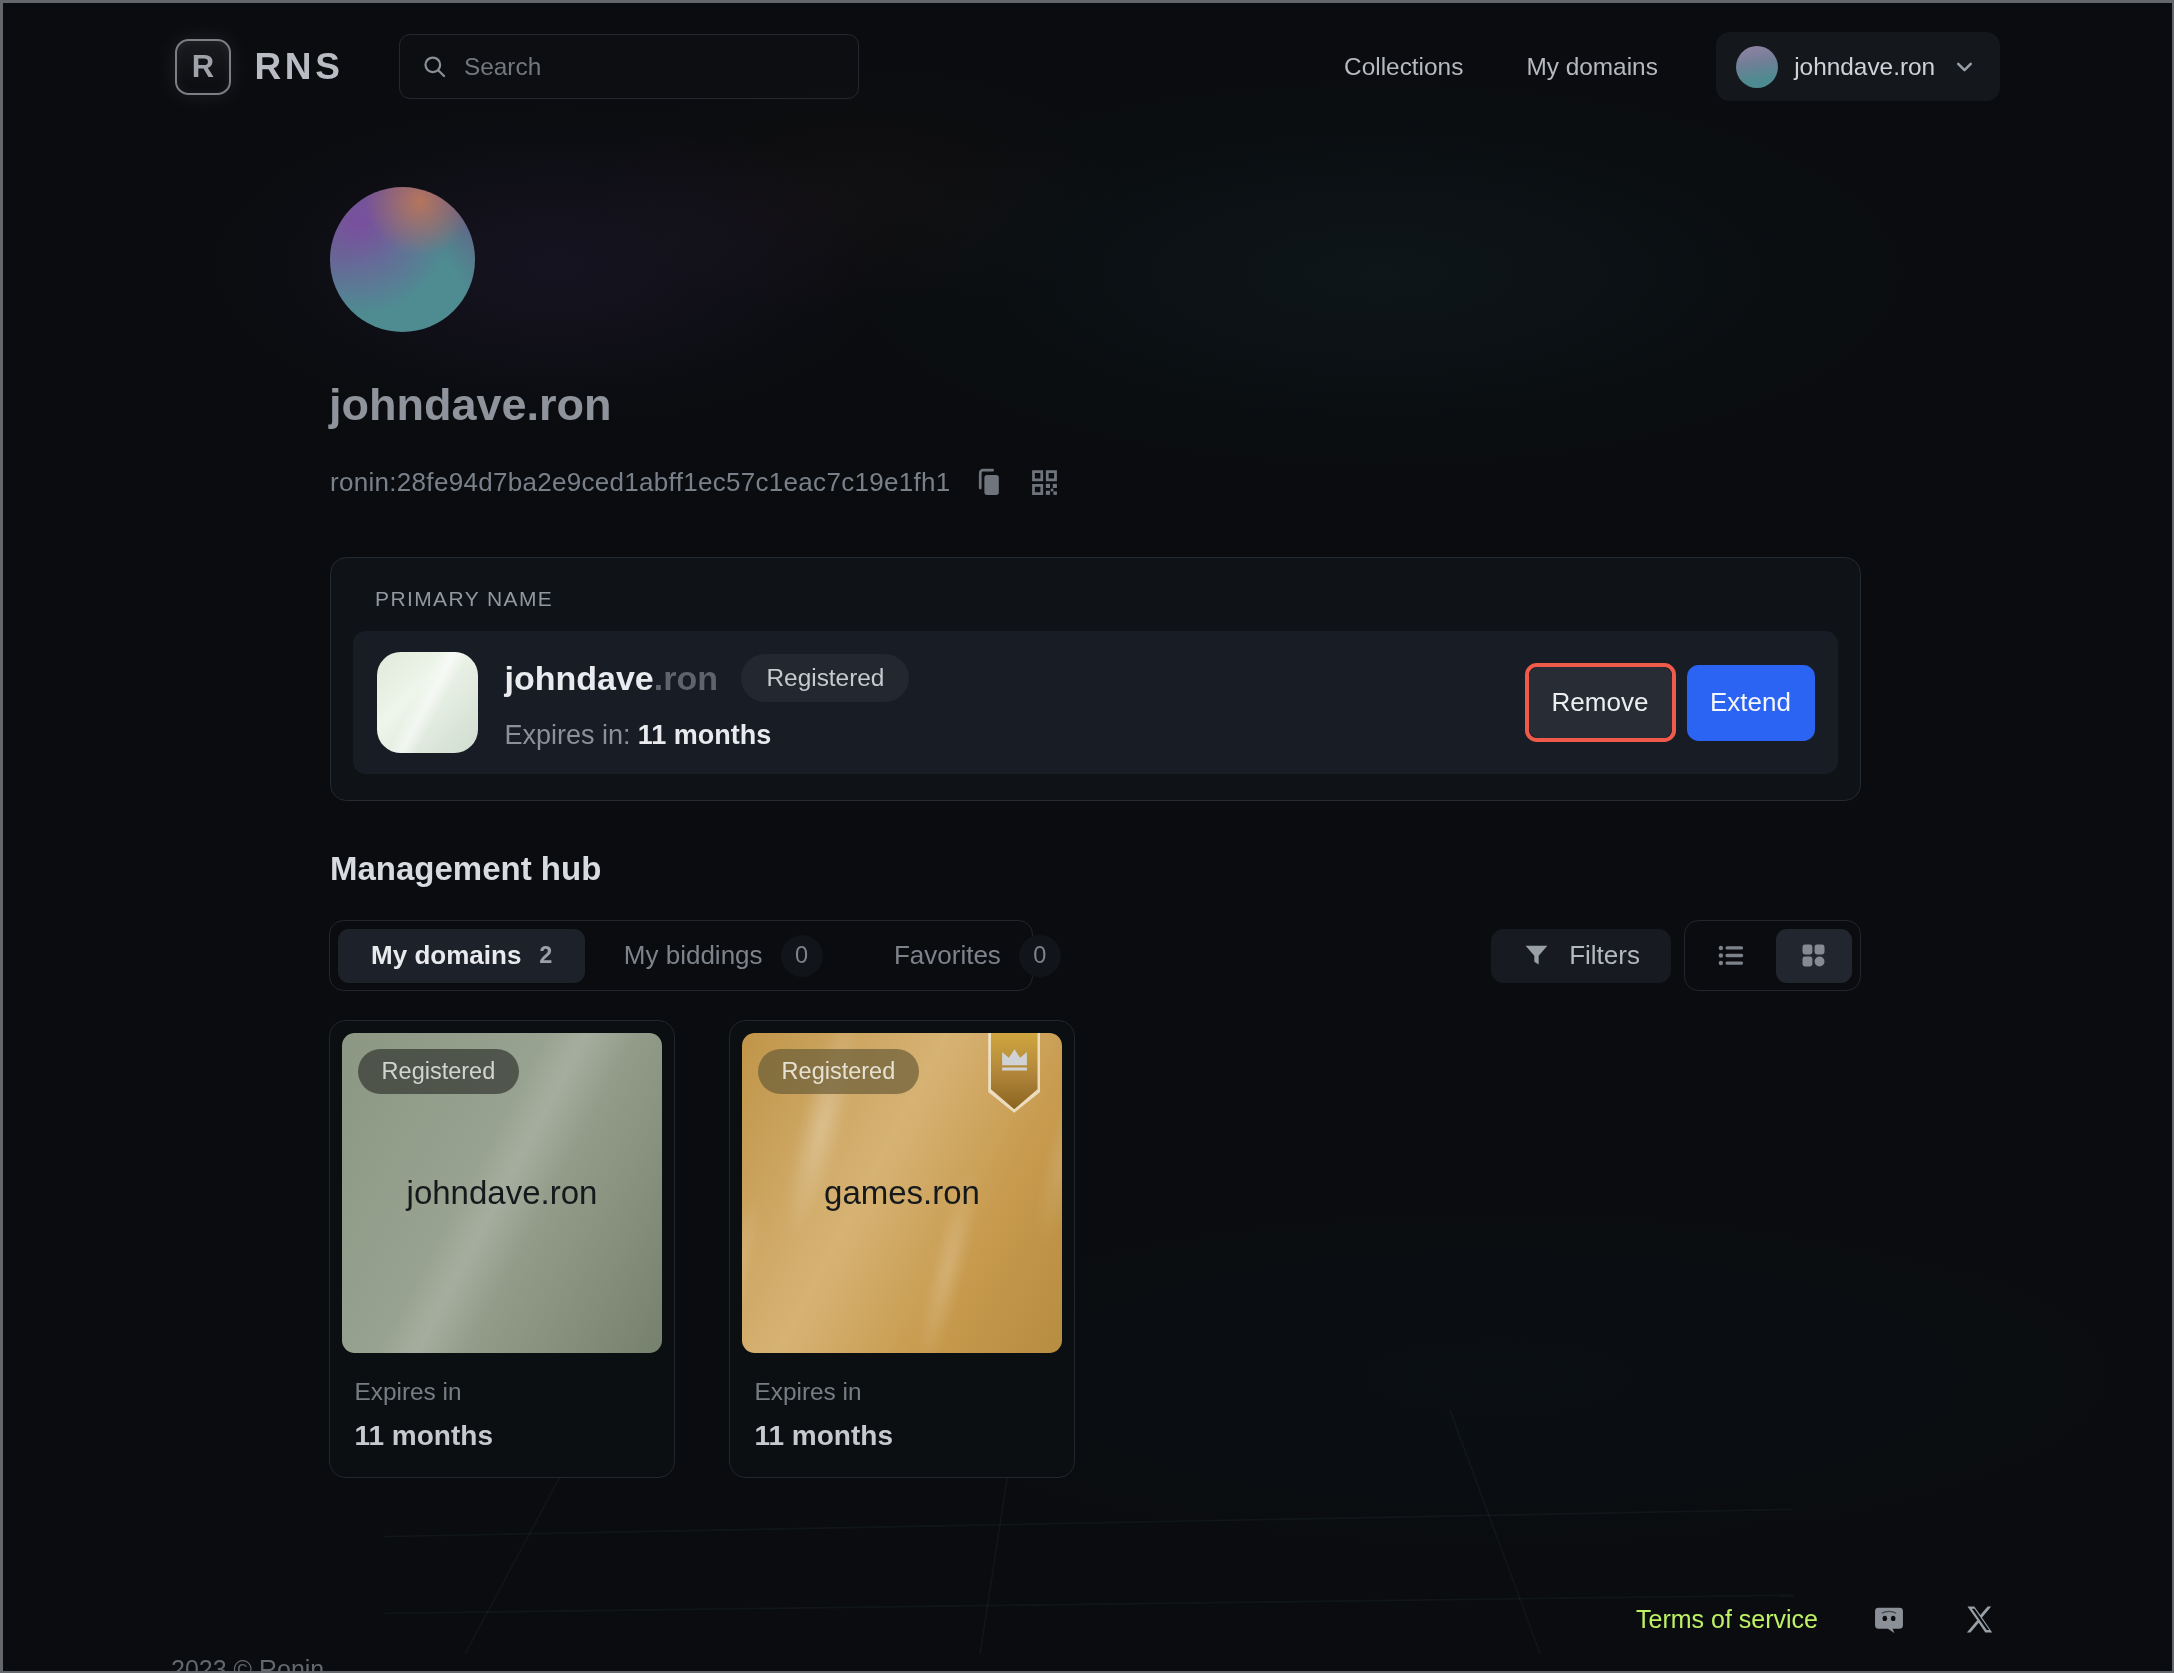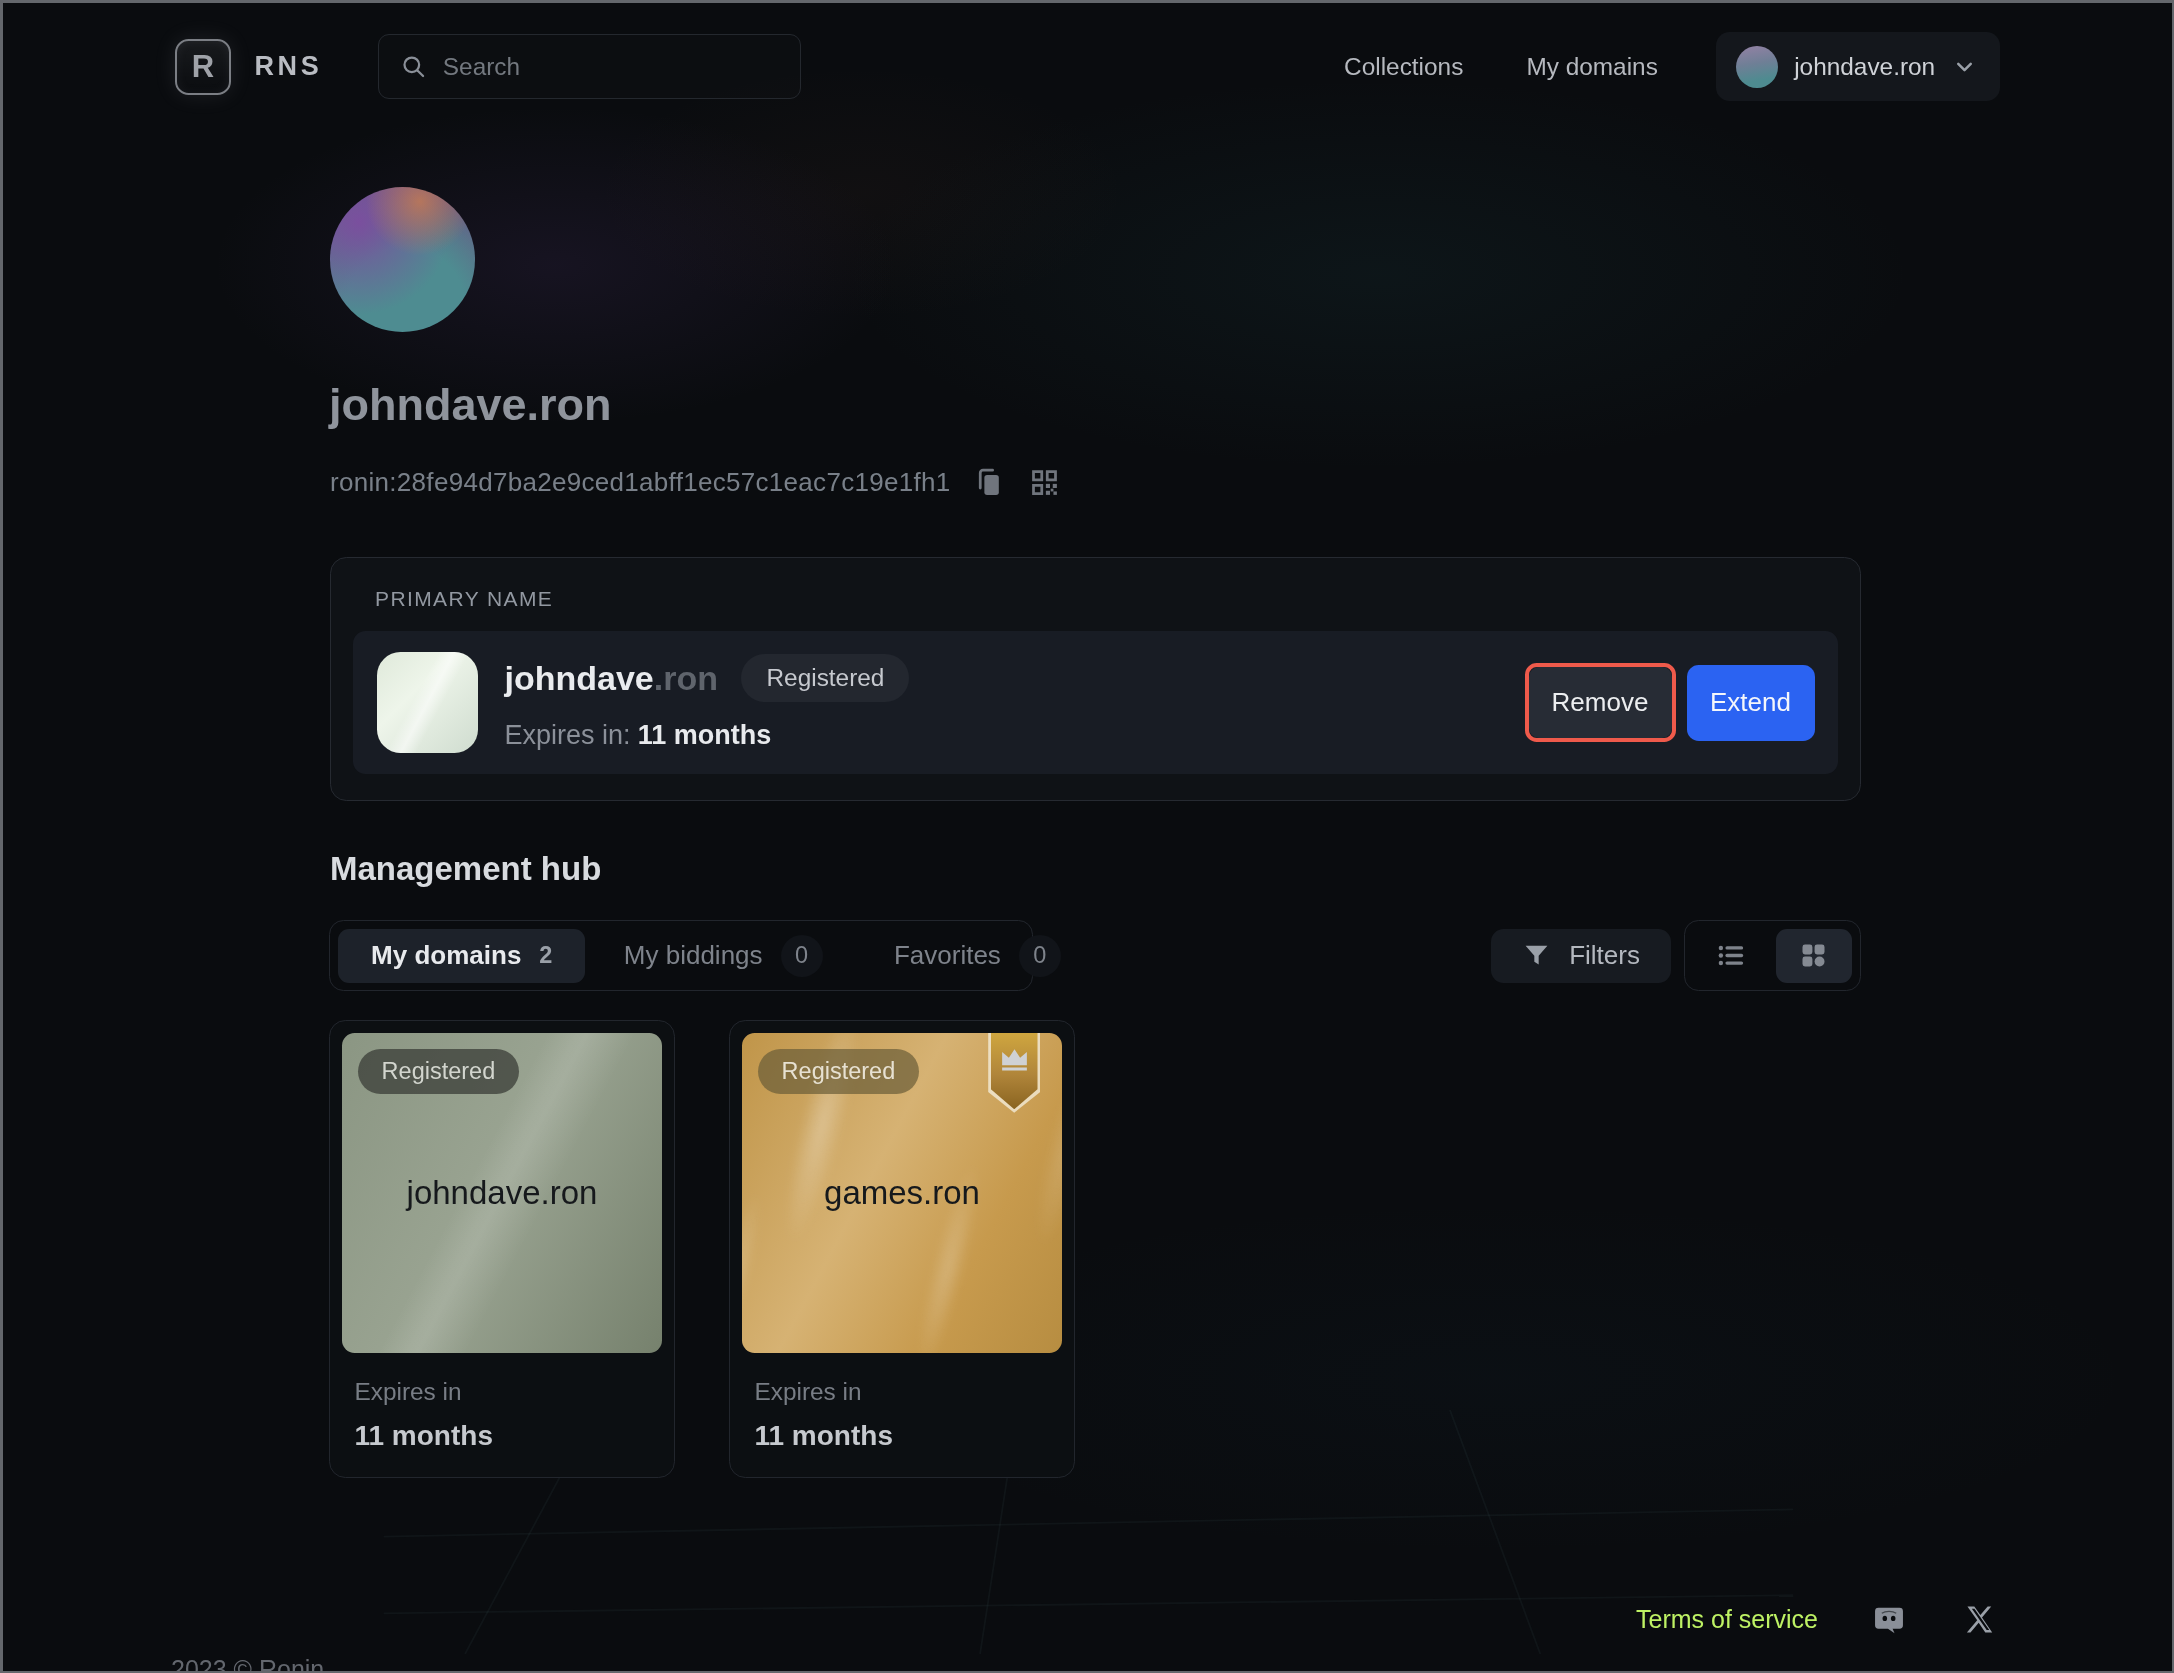--- a/index.html
+++ b/index.html
@@ -30,7 +30,7 @@
     background:linear-gradient(180deg, rgba(255,255,255,.06), rgba(0,0,0,0));
     box-shadow:0 0 22px rgba(205,205,215,.10), inset 0 0 11px rgba(205,205,215,.07);
   }
-  .brand { margin-left:23.5px; font-size:27px; font-weight:700; letter-spacing:3.6px; color:#b9bcc2; }
+  .brand { margin-left:23.5px; font-size:37px; font-weight:700; letter-spacing:3.6px; color:#b9bcc2; }
   .search-box {
     margin-left:56px; width:423px; height:65px; border:0.9px solid #24282e; border-radius:11px;
     display:flex; align-items:center; padding:0 20px; gap:14.5px; background:rgba(255,255,255,0.01);

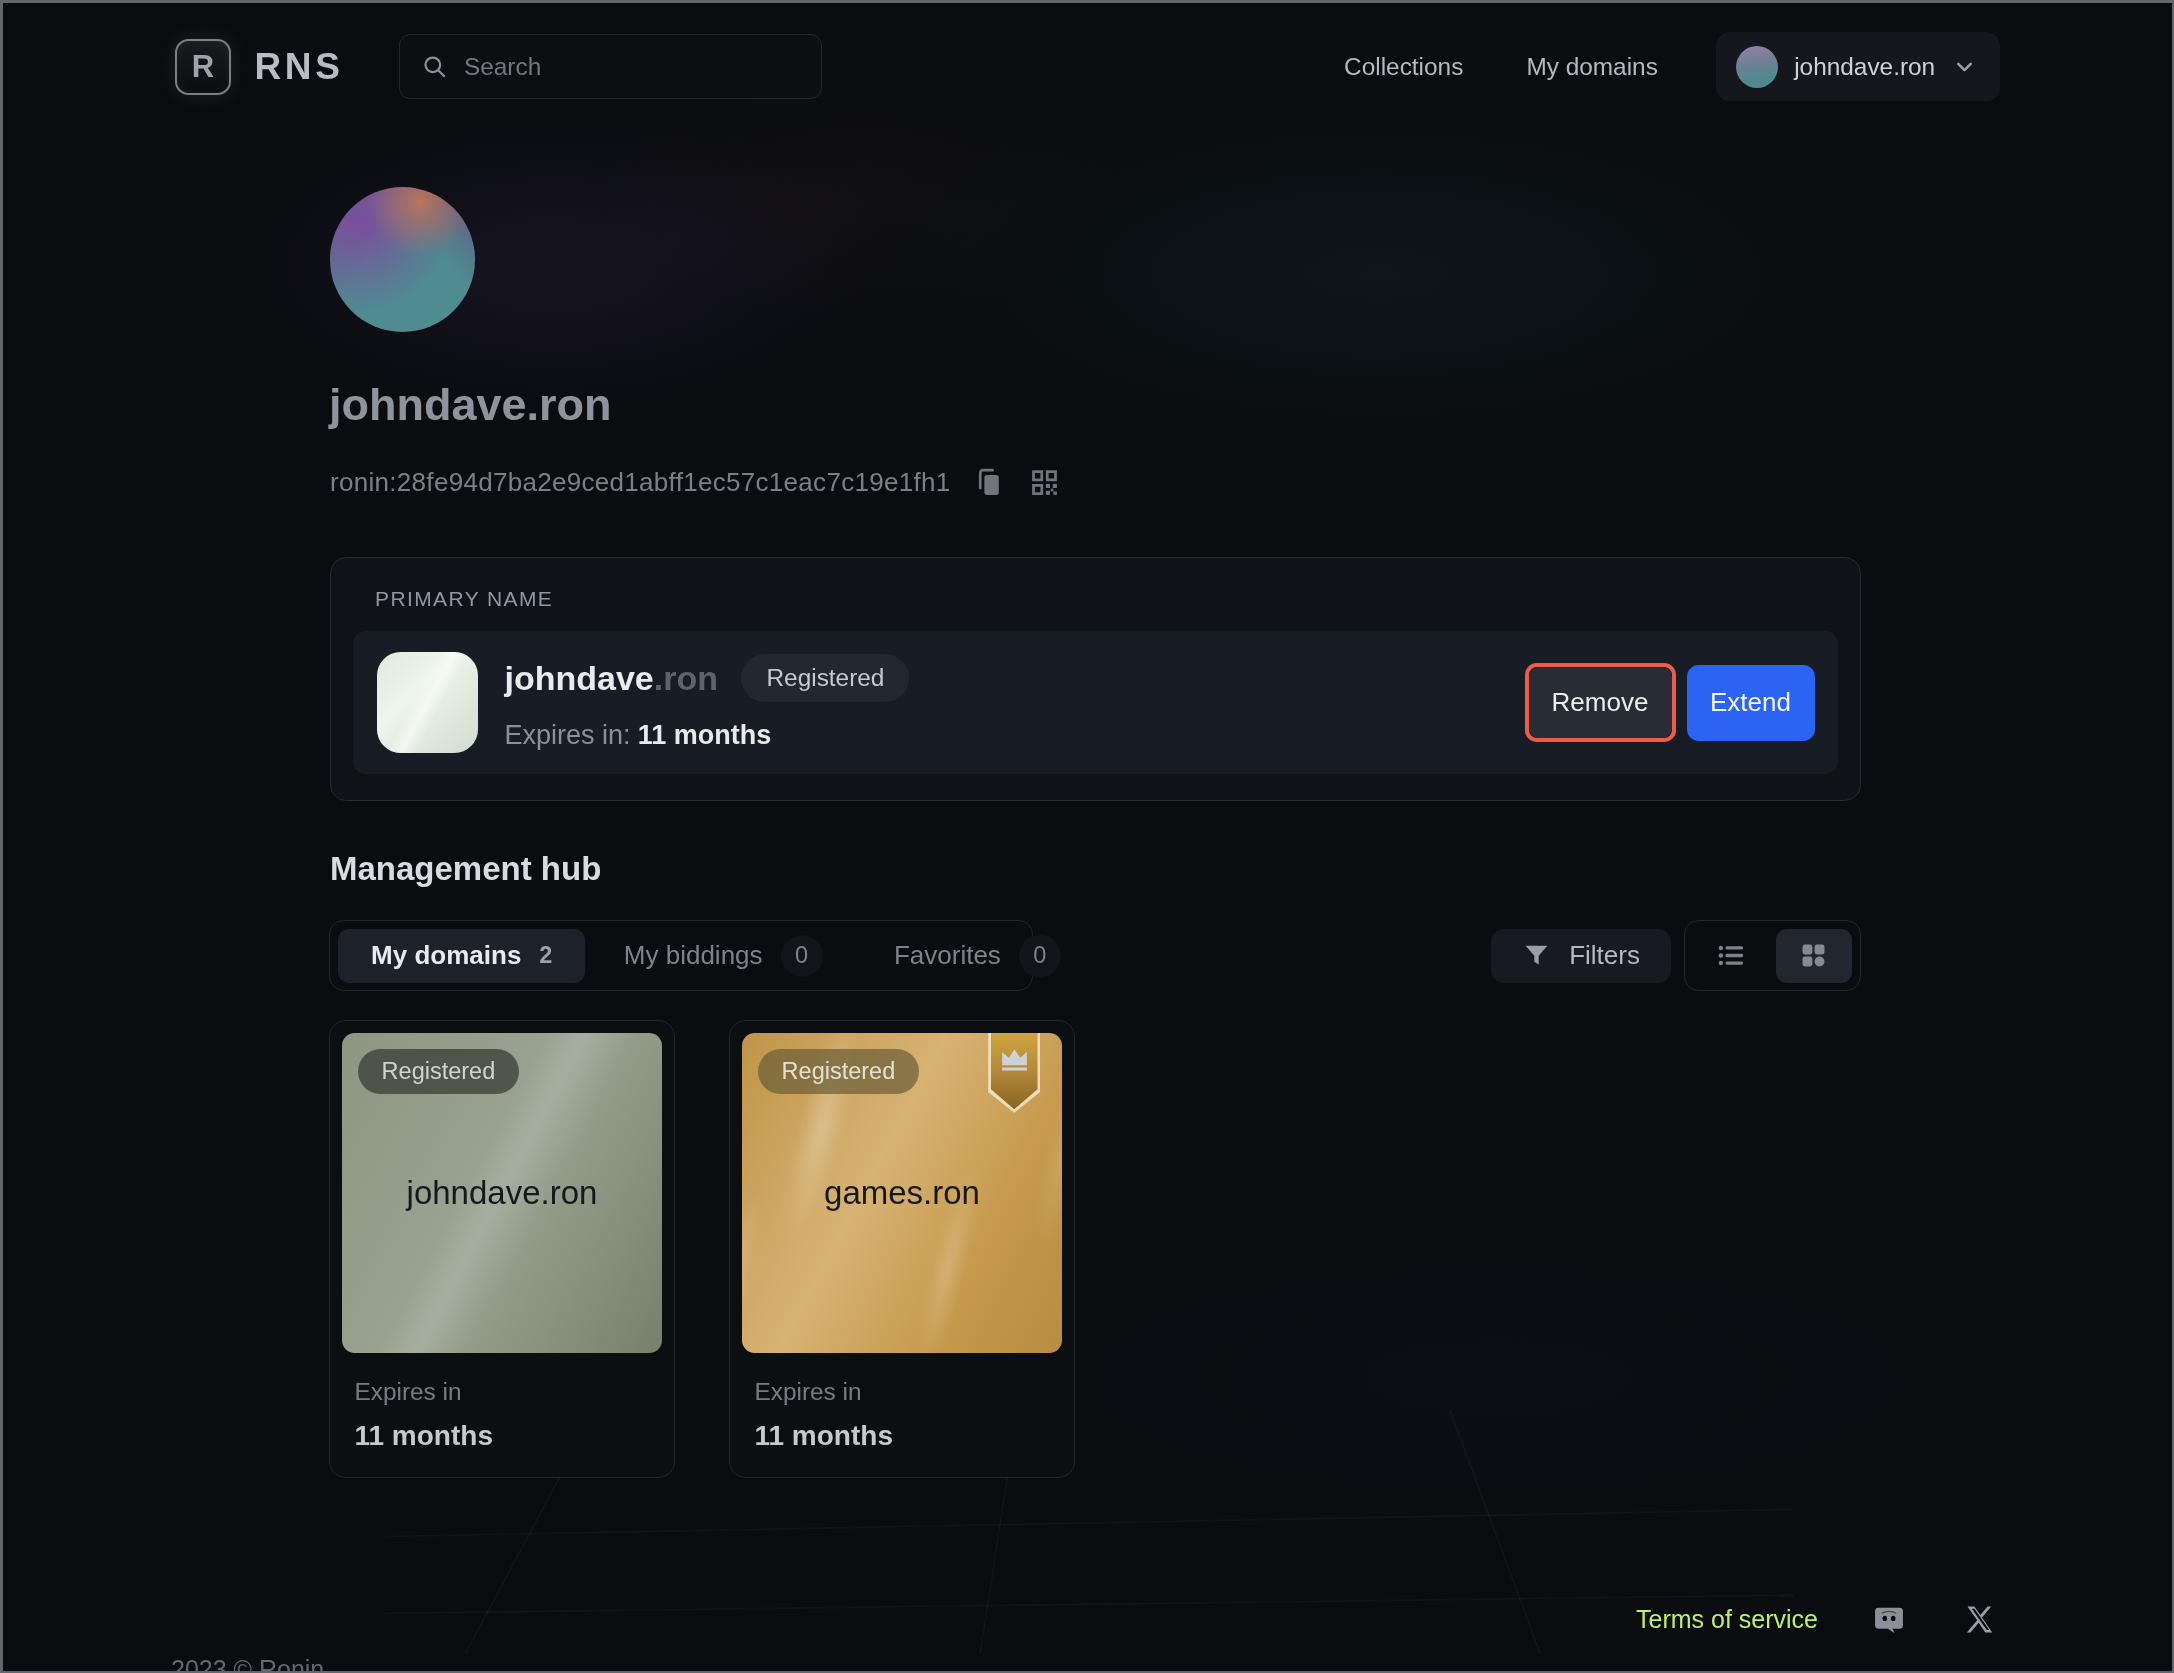--- a/index.html
+++ b/index.html
@@ -32,7 +32,7 @@
   }
   .brand { margin-left:23.5px; font-size:37px; font-weight:700; letter-spacing:3.6px; color:#b9bcc2; }
   .search-box {
-    margin-left:56px; width:423px; height:65px; border:0.9px solid #24282e; border-radius:11px;
+    margin-left:56px; width:460px; height:65px; border:0.9px solid #24282e; border-radius:11px;
     display:flex; align-items:center; padding:0 20px; gap:14.5px; background:rgba(255,255,255,0.01);
   }
   .search-box input { flex:1; background:transparent; border:none; outline:none; color:#c9ccd1; font-size:24.4px; font-family:inherit; }

